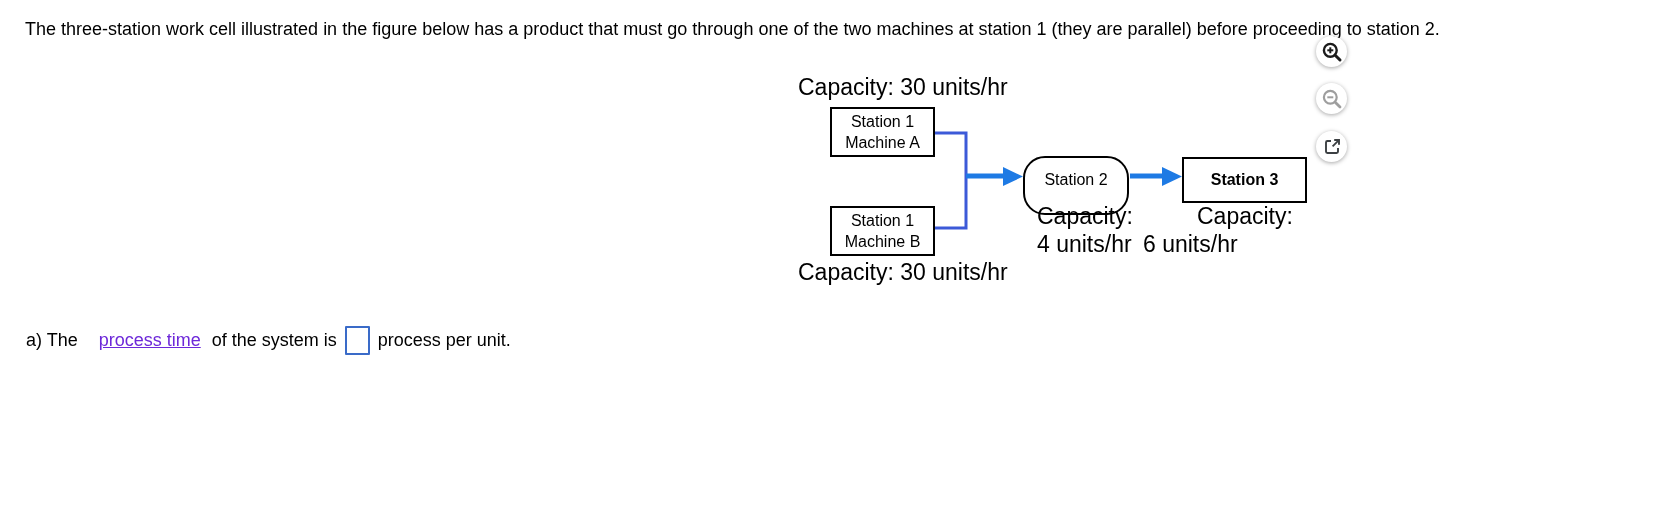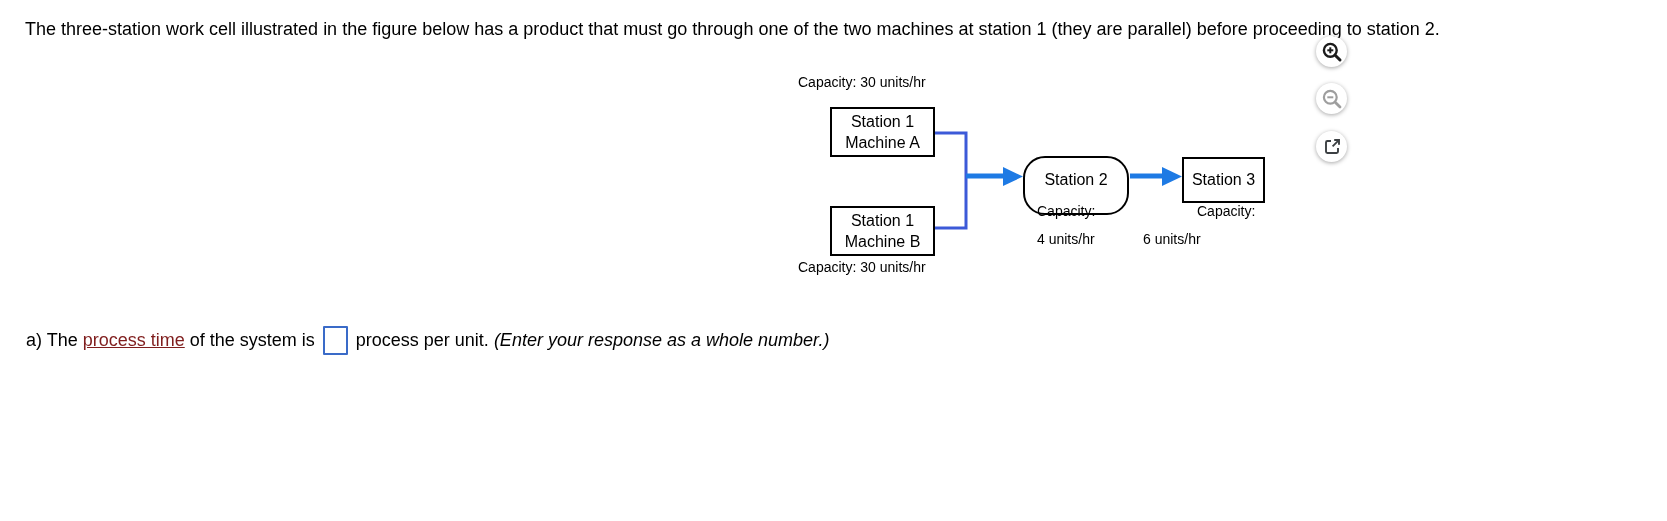--- a/index.html
+++ b/index.html
@@ -24,7 +24,7 @@
   .box-b{left:830px;top:206px;width:105px;height:50px;padding-top:2px;}
   .box-s2{left:1023px;top:156px;width:106px;height:59px;line-height:43px;border-radius:22px;}
   .box-s3{left:1182px;top:157px;width:83px;height:46px;line-height:42px;}
-  .cap{position:absolute;font-size:14px;white-space:nowrap;z-index:2;text-align:right;}
+  .cap{position:absolute;font-size:23px;white-space:nowrap;z-index:2;text-align:right;}
   .cap-a{left:798px;top:74px;}
   .cap-b{left:798px;top:259px;}
   .cap-s2-1{left:1037px;top:203px;}

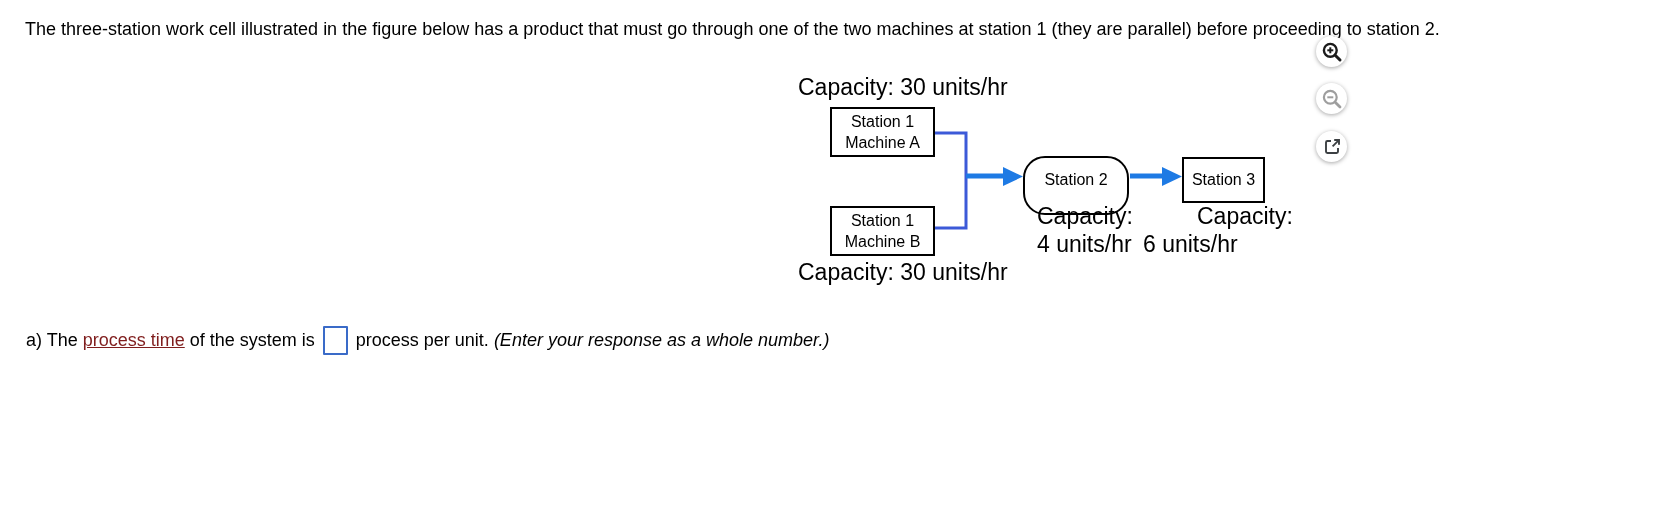--- a/index.html
+++ b/index.html
@@ -23,7 +23,7 @@
   .box-a{left:830px;top:107px;width:105px;height:50px;padding-top:2px;}
   .box-b{left:830px;top:206px;width:105px;height:50px;padding-top:2px;}
   .box-s2{left:1023px;top:156px;width:106px;height:59px;line-height:43px;border-radius:22px;}
-  .box-s3{left:1182px;top:157px;width:83px;height:46px;line-height:42px;}
+  .box-s3{left:1182px;top:157px;width:125px;height:46px;line-height:42px;font-weight:bold;}
   .cap{position:absolute;font-size:23px;white-space:nowrap;z-index:2;text-align:right;}
   .cap-a{left:798px;top:74px;}
   .cap-b{left:798px;top:259px;}

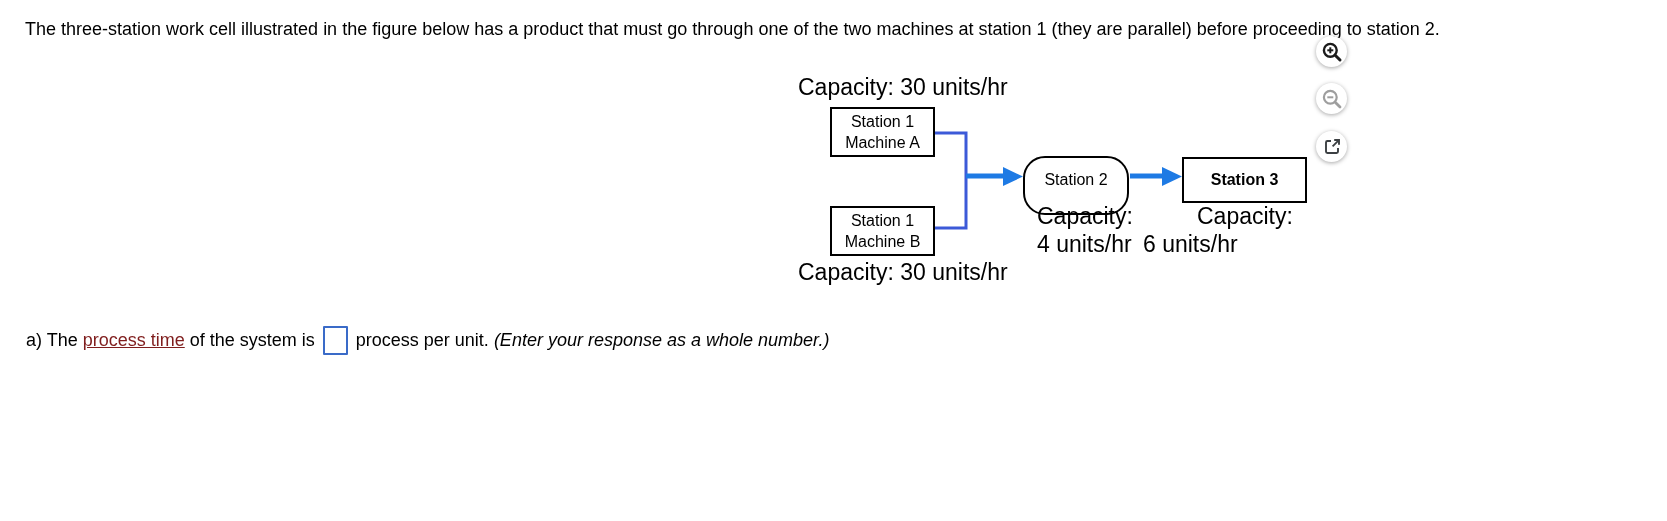--- a/index.html
+++ b/index.html
@@ -46,7 +46,7 @@
     font-size:18px;white-space:nowrap;
   }
   .q-gap{margin-left:5px;}
-  .term-link{color:#7f1d1d;text-decoration:underline;margin-left:5px;cursor:pointer;}
+  .term-link{color:#6d28d9;text-decoration:underline;margin-left:21px;cursor:pointer;}
   .answer-box{
     width:25px;height:29px;box-sizing:border-box;border:2px solid #3A6BC8;border-radius:1px;
     margin:0 8px;padding:0;font-size:16px;text-align:center;outline:none;background:#fff;

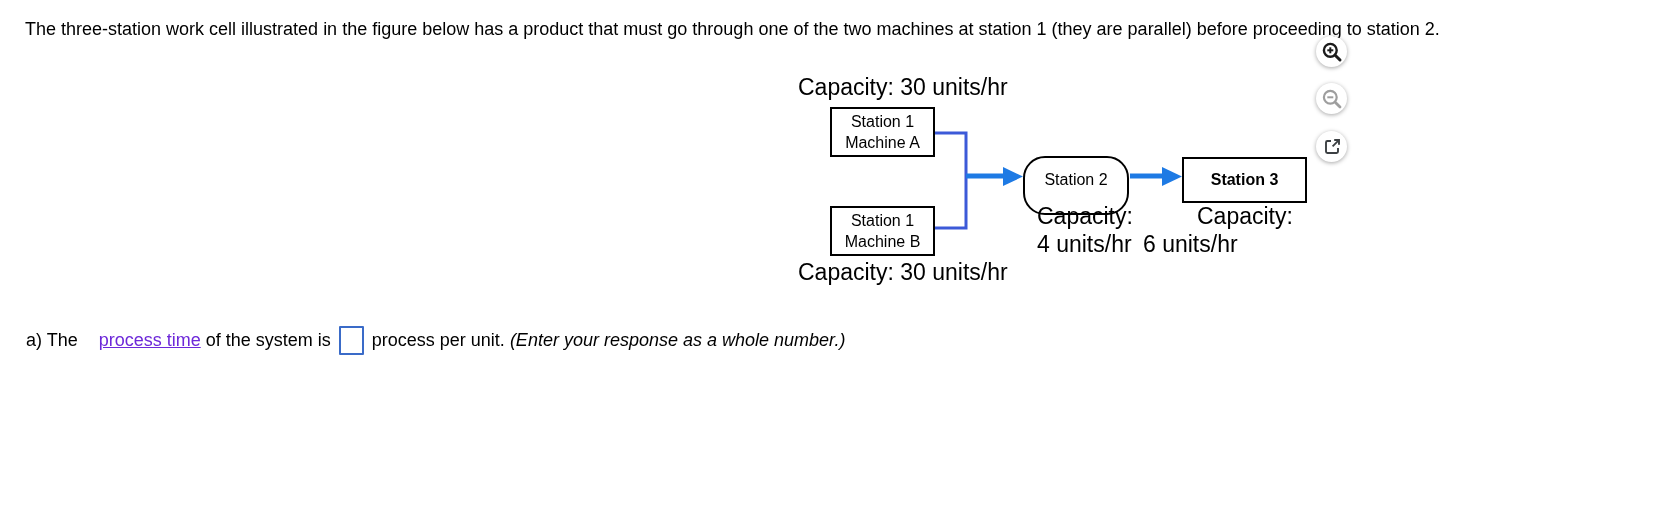--- a/index.html
+++ b/index.html
@@ -45,7 +45,7 @@
     position:absolute;left:26px;top:320px;height:40px;display:flex;align-items:center;
     font-size:18px;white-space:nowrap;
   }
-  .q-gap{margin-left:5px;}
+  .q-gap{margin-left:11px;}
   .term-link{color:#6d28d9;text-decoration:underline;margin-left:21px;cursor:pointer;}
   .answer-box{
     width:25px;height:29px;box-sizing:border-box;border:2px solid #3A6BC8;border-radius:1px;

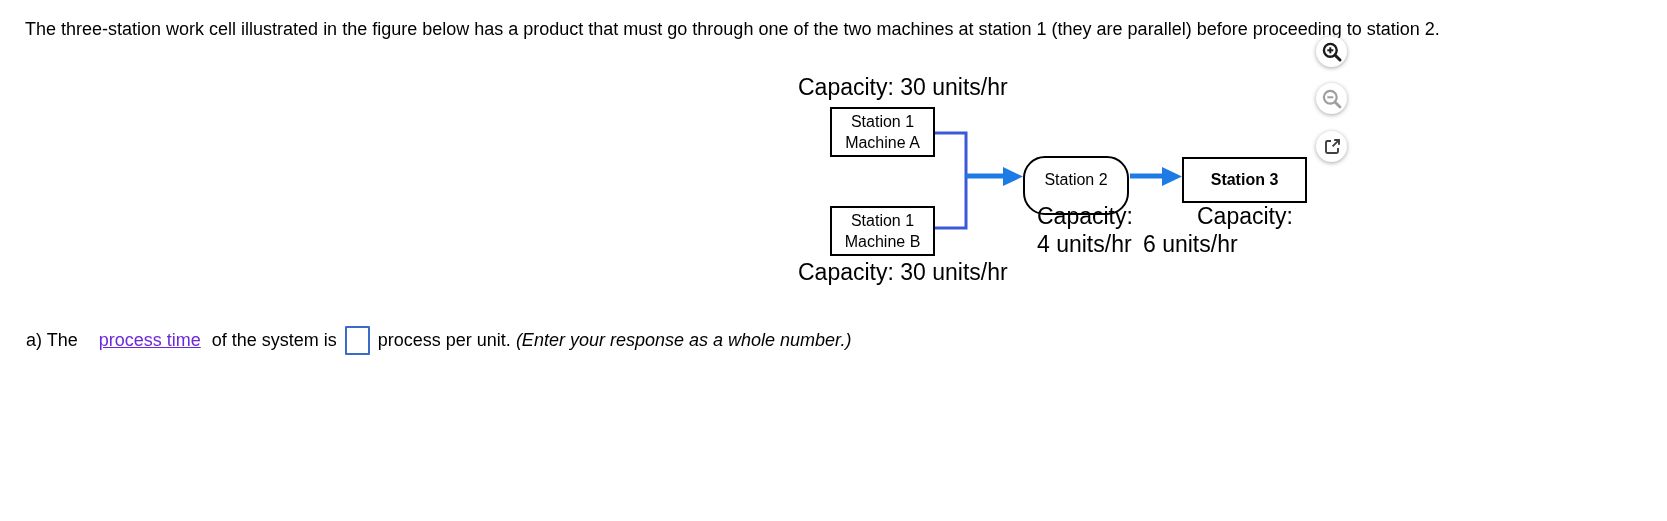--- a/index.html
+++ b/index.html
@@ -127,7 +127,6 @@
   <span class="q-gap">of the system is</span>
   <input class="answer-box" type="text" value="" style="">
   <span>process per unit.</span>
-  <span class="instruction">(Enter your response as a whole number.)</span>
 </div>
 
 </body></html>

